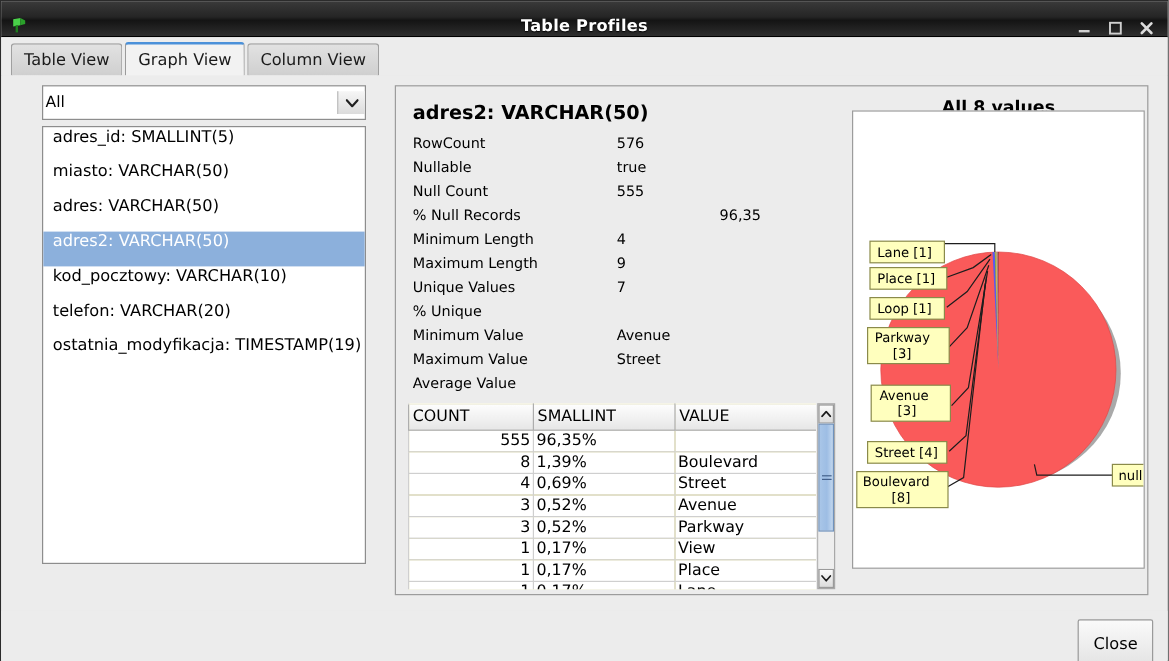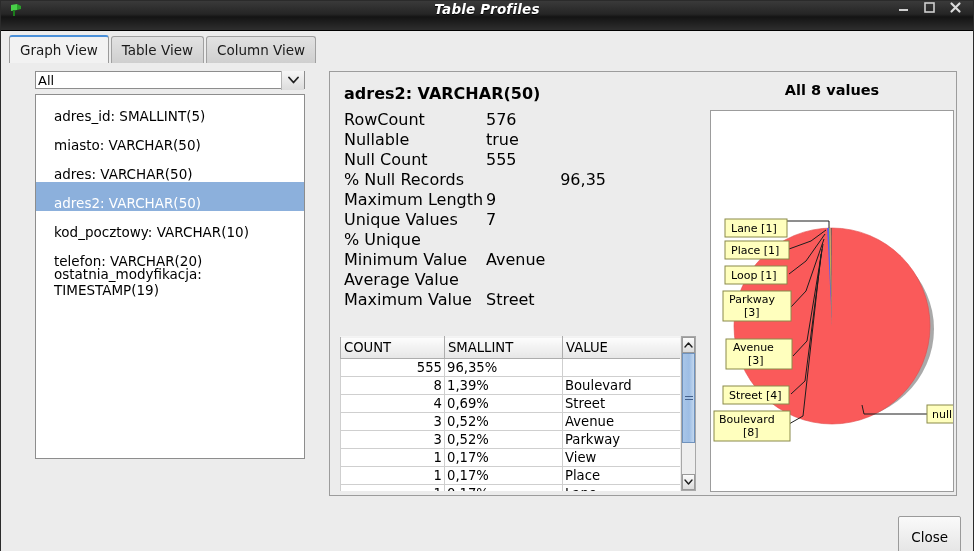--- a/index.html
+++ b/index.html
@@ -14,7 +14,7 @@
   
   .titlebar{position:relative;height:29px;
     background:linear-gradient(to bottom,#3a3a3a 0%,#252525 45%,#141414 55%,#2e2e2e 100%);
-    border-bottom:1px solid #000;display:flex;align-items:flex-start;font-style:italic;}
+    border-bottom:1px solid #000;display:flex;align-items:flex-end;}
   .app-icon{width:18px;height:18px;margin-left:6px;position:relative;flex:0 0 auto;}
   .app-icon svg{display:block;}
   .title-text{position:absolute;left:0;right:0;text-align:center;

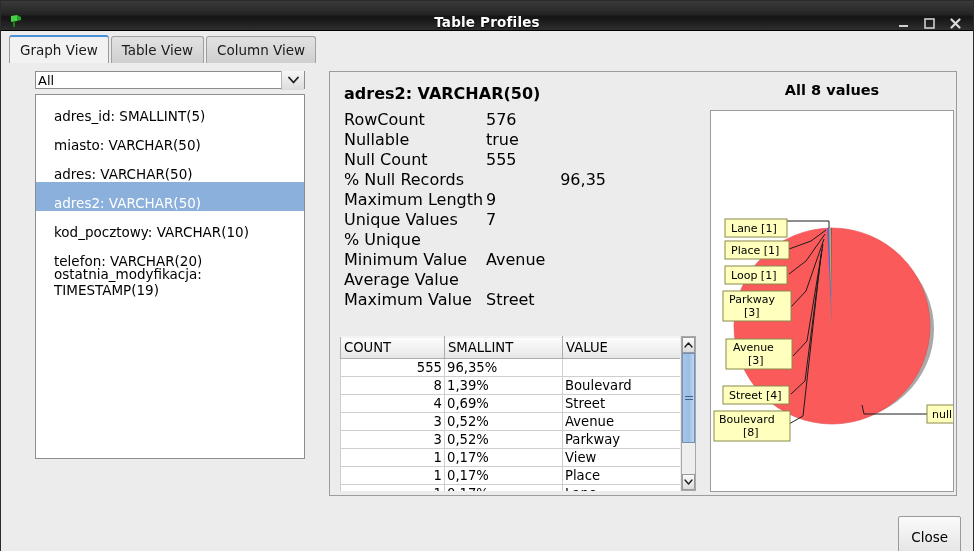--- a/index.html
+++ b/index.html
@@ -139,11 +139,11 @@
   </div>
 
   <div class="tabbar">
+    <div class="tab">
+      <span>Table View</span>
+    </div>
     <div class="tab selected">
       <span>Graph View</span>
-    </div>
-    <div class="tab">
-      <span>Table View</span>
     </div>
     <div class="tab">
       <span>Column View</span>

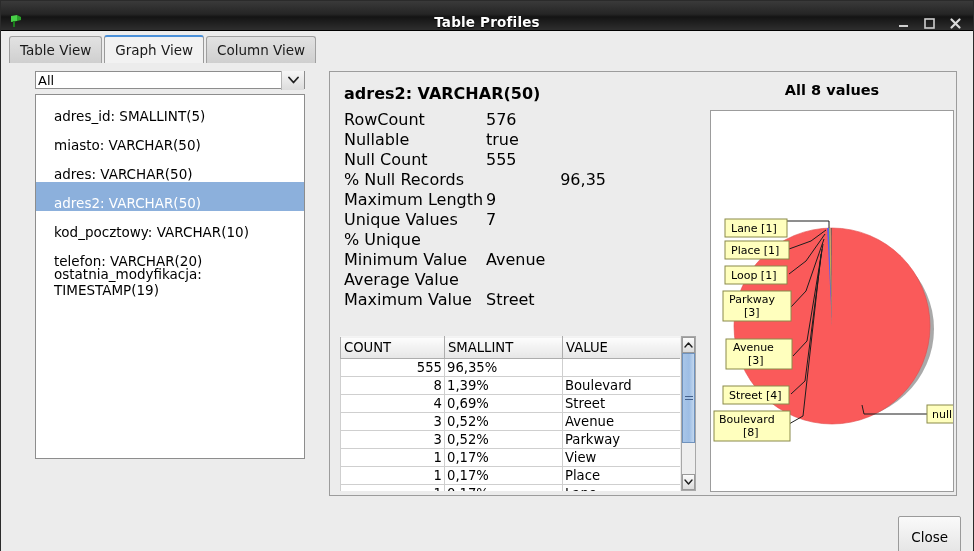--- a/index.html
+++ b/index.html
@@ -41,7 +41,7 @@
 
   
   .left-col{position:absolute;left:34px;top:8px;width:270px;}
-  .combo{position:relative;height:18px;box-sizing:border-box;
+  .combo{position:relative;height:29px;box-sizing:border-box;
     border:1px solid #8d8d8d;background:#fff;display:flex;align-items:center;}
   .combo-val{padding-left:2px;font-size:13px;color:#000;flex:1;}
   .combo-arrow{width:22px;height:19px;border-left:1px solid #b5b5b5;

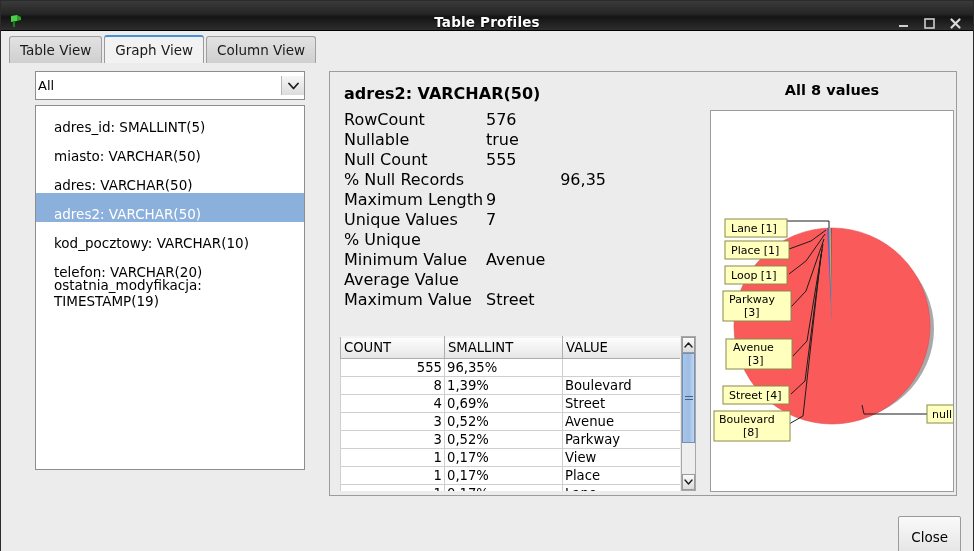--- a/index.html
+++ b/index.html
@@ -49,7 +49,7 @@
     display:flex;align-items:center;justify-content:center;}
   .collist{margin-top:5px;height:365px;box-sizing:border-box;
     border:1px solid #8d8d8d;background:#fff;overflow:hidden;}
-  .colitem{height:29px;display:flex;align-items:flex-end;padding-left:18px;
+  .colitem{height:29px;display:flex;align-items:flex-start;padding-left:8px;
     font-size:13.5px;color:#000;}
   .colitem.sel{background:#8cb0dc;color:#fff;}
 

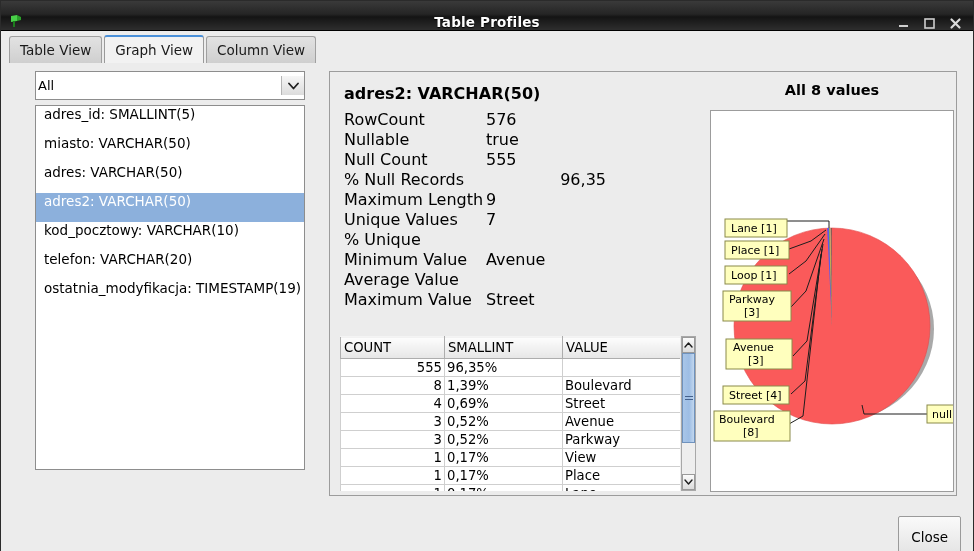--- a/index.html
+++ b/index.html
@@ -59,7 +59,7 @@
   .col-title{font-size:16px;font-weight:bold;color:#000;margin:12px 0 6px 14px;}
 
   .stats{margin-left:14px;margin-top:4px;}
-  .stat-row{display:flex;height:20px;align-items:center;font-size:16px;}
+  .stat-row{display:flex;height:20px;align-items:center;font-size:12px;gap:28px;}
   .stat-label{width:142px;}
   .stat-value{width:120px;}
   .stat-value.num{text-align:right;padding-right:62px;}

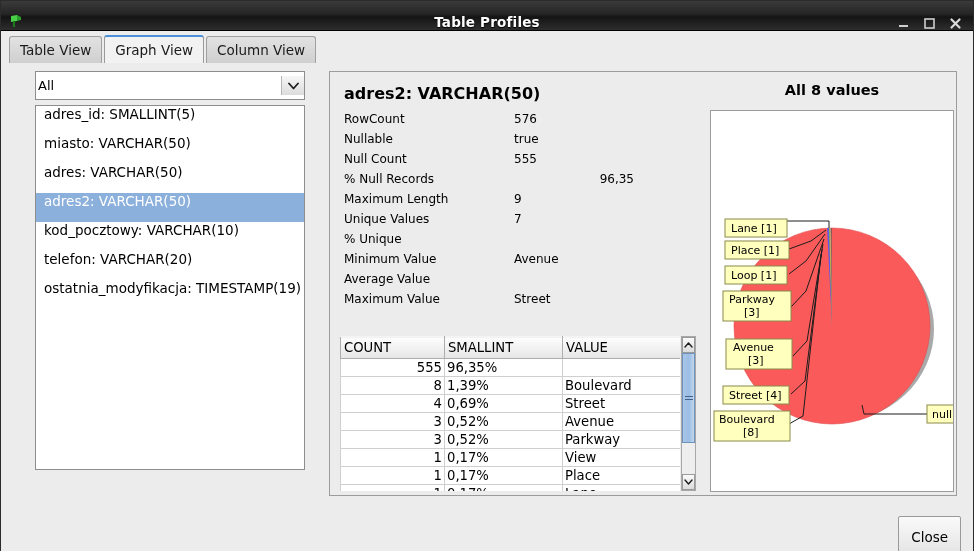--- a/index.html
+++ b/index.html
@@ -208,6 +208,10 @@
             <span class="stat-value num">96,35</span>
           </div>
         <div class="stat-row">
+            <span class="stat-label">Minimum Length</span>
+            <span class="stat-value">4</span>
+          </div>
+        <div class="stat-row">
             <span class="stat-label">Maximum Length</span>
             <span class="stat-value">9</span>
           </div>

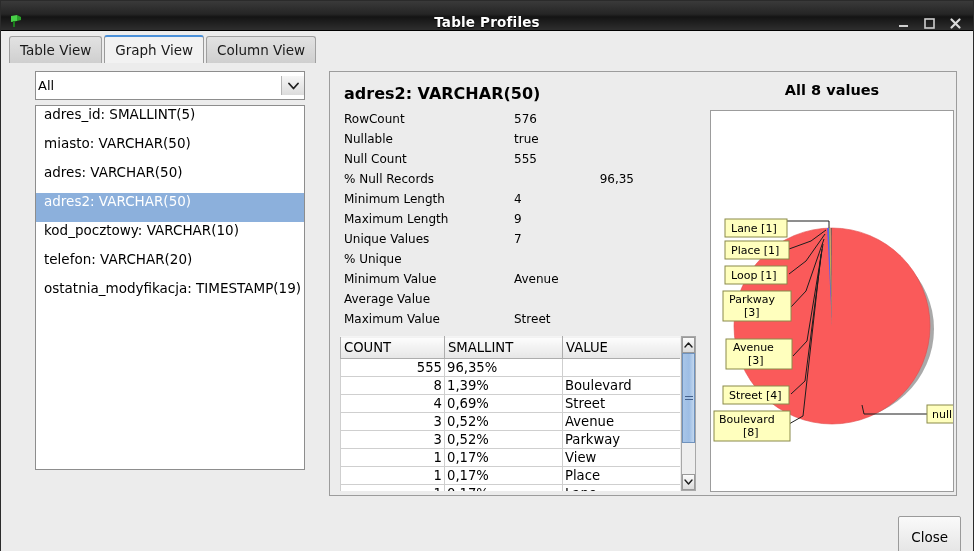--- a/index.html
+++ b/index.html
@@ -93,7 +93,7 @@
   .chart-area{position:absolute;left:378px;top:0;width:248px;height:424px;}
   .chart-title{text-align:center;font-size:14.5px;font-weight:bold;
     margin-top:10px;color:#000;}
-  .chart-box{position:absolute;left:2px;top:38px;width:244px;height:382px;
+  .chart-box{position:absolute;left:2px;top:20px;width:244px;height:382px;
     box-sizing:border-box;border:1px solid #9c9c9c;background:#fff;overflow:hidden;}
   .chart-box svg{display:block;}
 

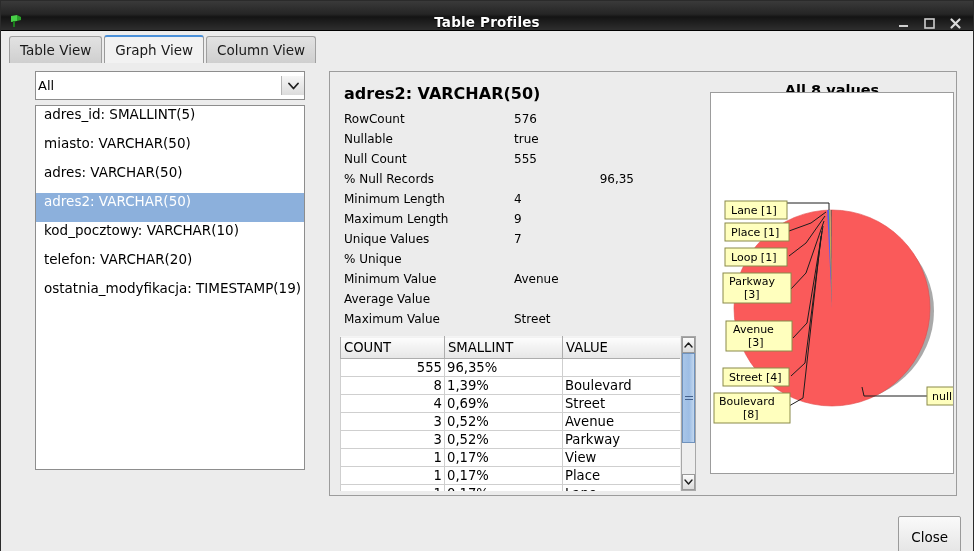--- a/index.html
+++ b/index.html
@@ -227,12 +227,12 @@
             <span class="stat-value">Avenue</span>
           </div>
         <div class="stat-row">
+            <span class="stat-label">Maximum Value</span>
+            <span class="stat-value">Street</span>
+          </div>
+        <div class="stat-row">
             <span class="stat-label">Average Value</span>
             <span class="stat-value"></span>
-          </div>
-        <div class="stat-row">
-            <span class="stat-label">Maximum Value</span>
-            <span class="stat-value">Street</span>
           </div>
       </div>
 

